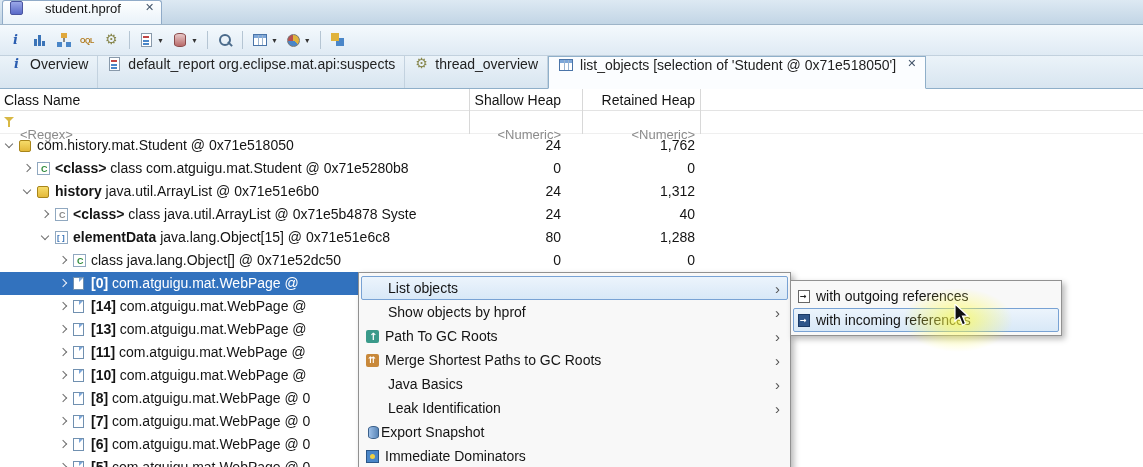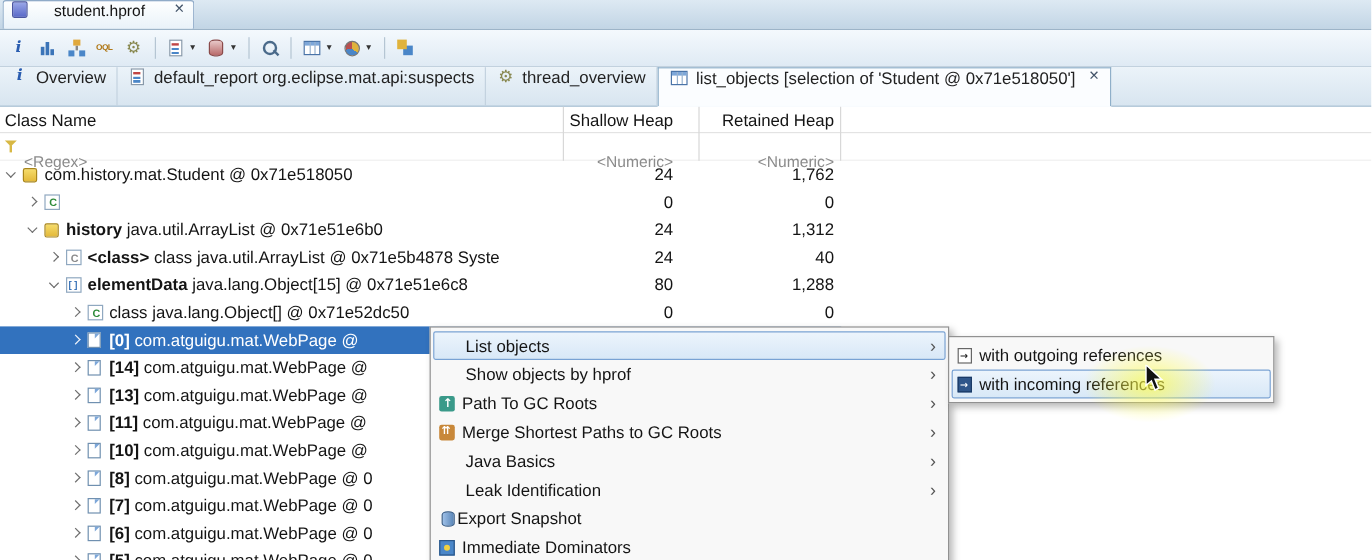--- a/index.html
+++ b/index.html
@@ -225,6 +225,7 @@
         <div class="trow" style="--ind: 1;">
     <span class="chev collapsed"></span>
     <span class="row-icon ic-class-icon"></span>
+    <span class="lbl"><b class="lblb">&lt;class&gt;</b><span class="lblr"> class com.atguigu.mat.Student @ 0x71e5280b8</span></span>
     <span class="cell shallow">0</span>
     <span class="cell retained">0</span>
   </div>

